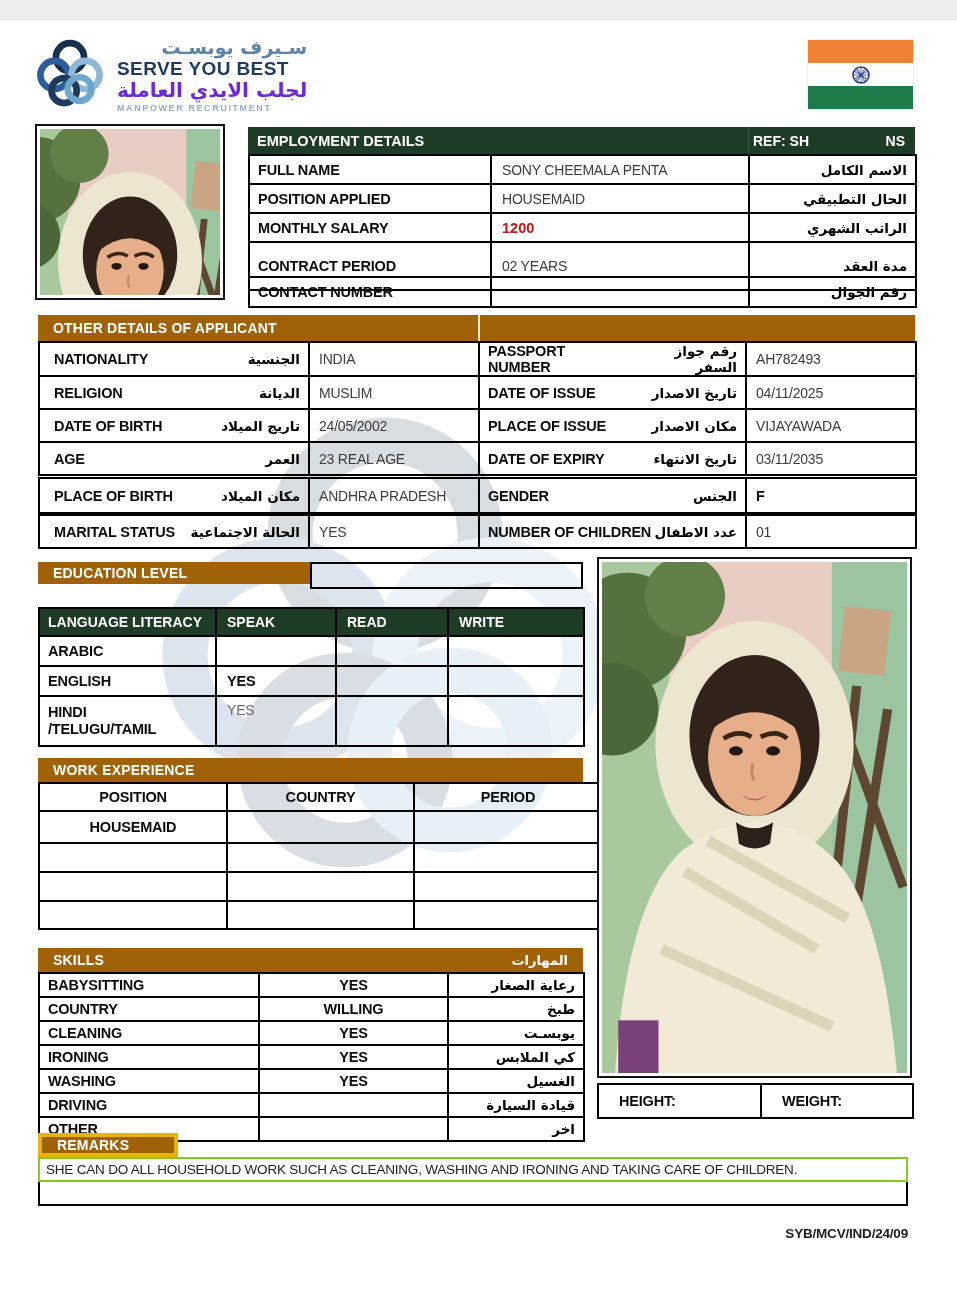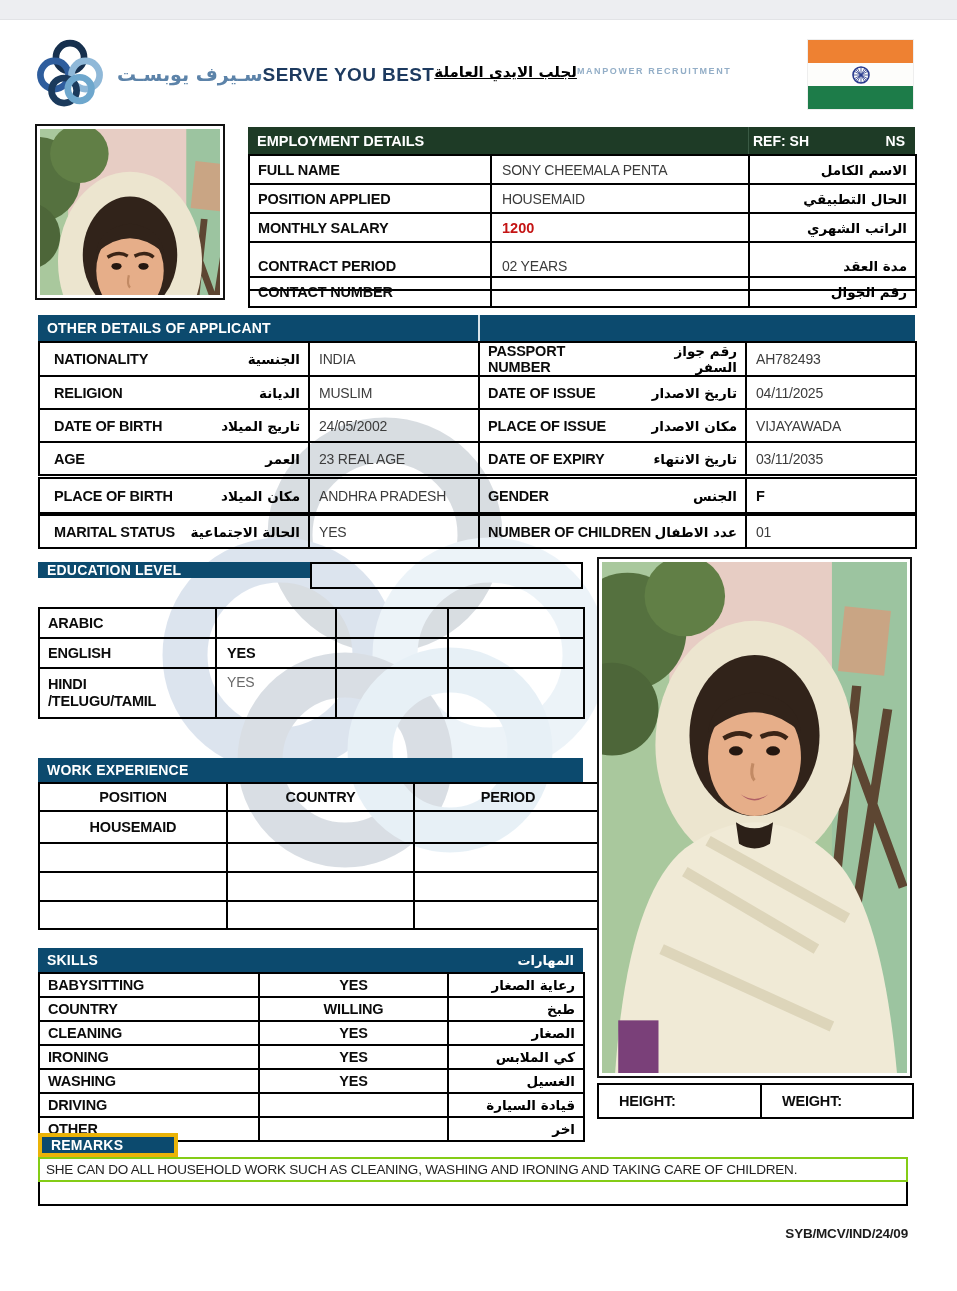--- a/index.html
+++ b/index.html
@@ -12,7 +12,7 @@
 
   
   .logo-block { left:33px; top:36px; display:flex; align-items:center; gap:10px; }
-  .logo-text { display:flex; flex-direction:row; line-height:1.12; }
+  .logo-text { display:flex; flex-direction:column; line-height:1.12; }
   .logo-ar-name { font-family:"DejaVu Sans",sans-serif; font-size:19px; font-weight:bold; color:#5c83a9; direction:rtl; }
   .logo-en-name { font-size:19px; font-weight:800; color:#1d3a5f; letter-spacing:.4px; }
   .logo-ar-tag { font-family:"DejaVu Sans",sans-serif; font-size:15px; font-weight:bold; color:#000000; direction:rtl;text-decoration:underline; }

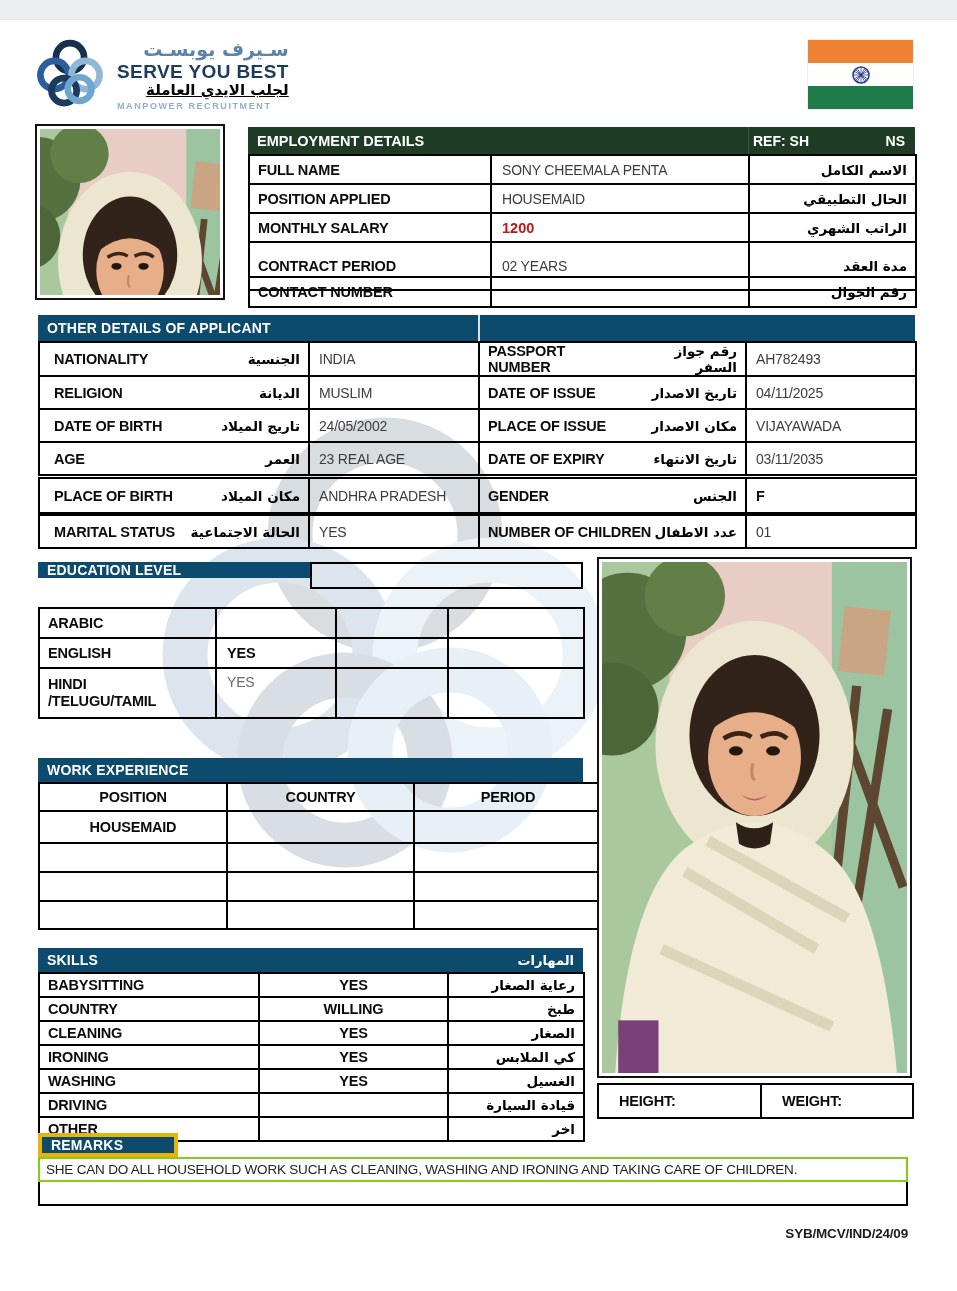--- a/index.html
+++ b/index.html
@@ -15,7 +15,7 @@
   .logo-text { display:flex; flex-direction:column; line-height:1.12; }
   .logo-ar-name { font-family:"DejaVu Sans",sans-serif; font-size:19px; font-weight:bold; color:#5c83a9; direction:rtl; }
   .logo-en-name { font-size:19px; font-weight:800; color:#1d3a5f; letter-spacing:.4px; }
-  .logo-ar-tag { font-family:"DejaVu Sans",sans-serif; font-size:15px; font-weight:bold; color:#000000; direction:rtl;text-decoration:underline; }
+  .logo-ar-tag { font-family:"DejaVu Sans",sans-serif; font-size:20px; font-weight:bold; color:#6d28d9; direction:rtl; }
   .logo-en-tag { font-size:9px; font-weight:bold; color:#93aec7; letter-spacing:1.6px; margin-top:2px; }
 
   

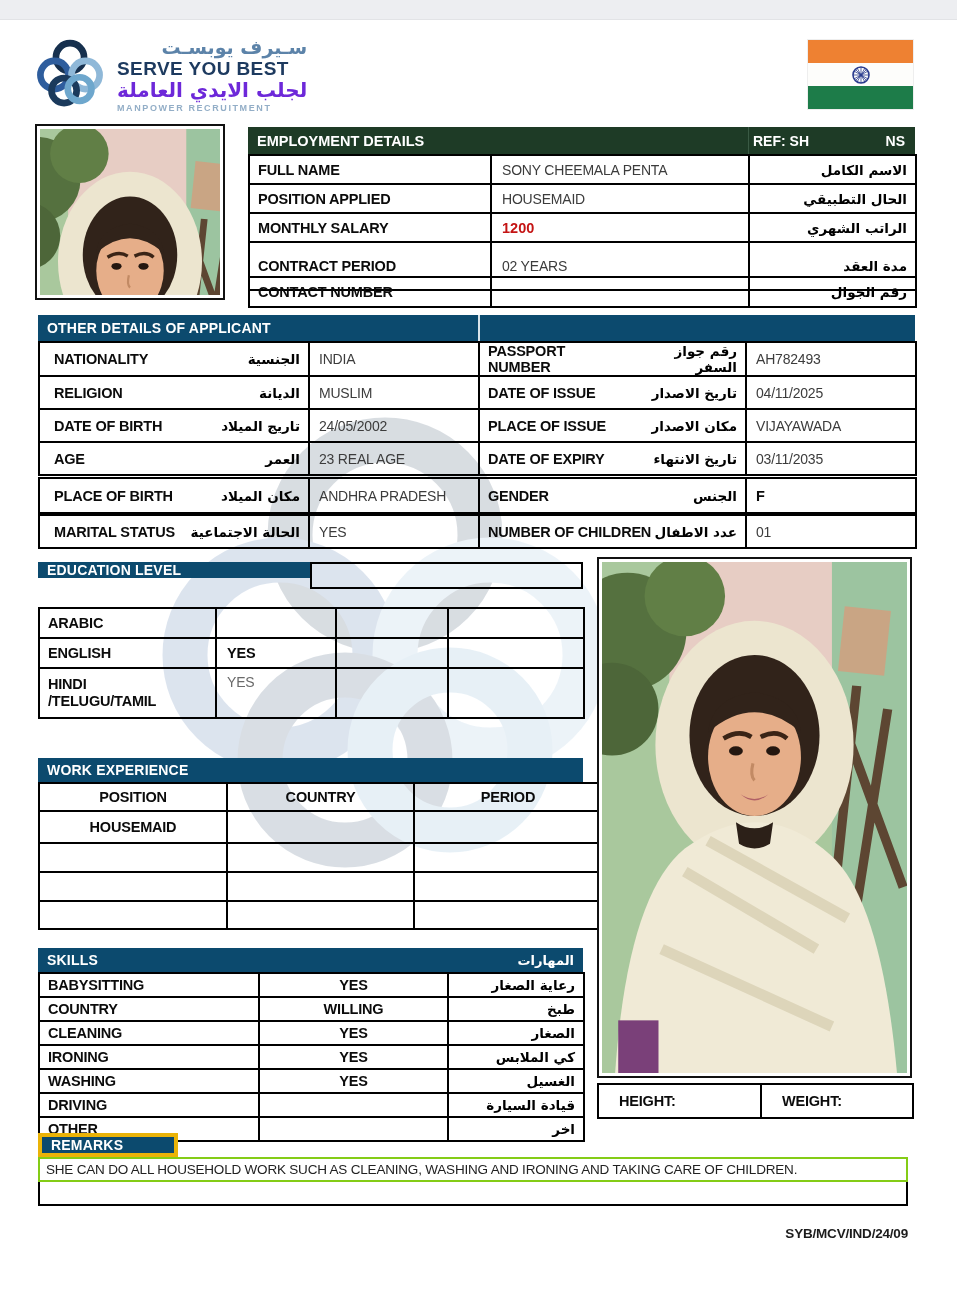--- a/index.html
+++ b/index.html
@@ -25,7 +25,7 @@
   .flag .green { height:23px; background:#1d7c49; }
 
   
-  .sec-bar { background:#0c4a6e; color:#fff; font-weight:bold; font-size:14px; display:flex; align-items:center; padding:0 9px; letter-spacing:.2px; }
+  .sec-bar { background:#a16207; color:#fff; font-weight:bold; font-size:14px; display:flex; align-items:center; padding:0 15px; letter-spacing:.2px; }
 
   
   table { border-collapse:collapse; table-layout:fixed; }

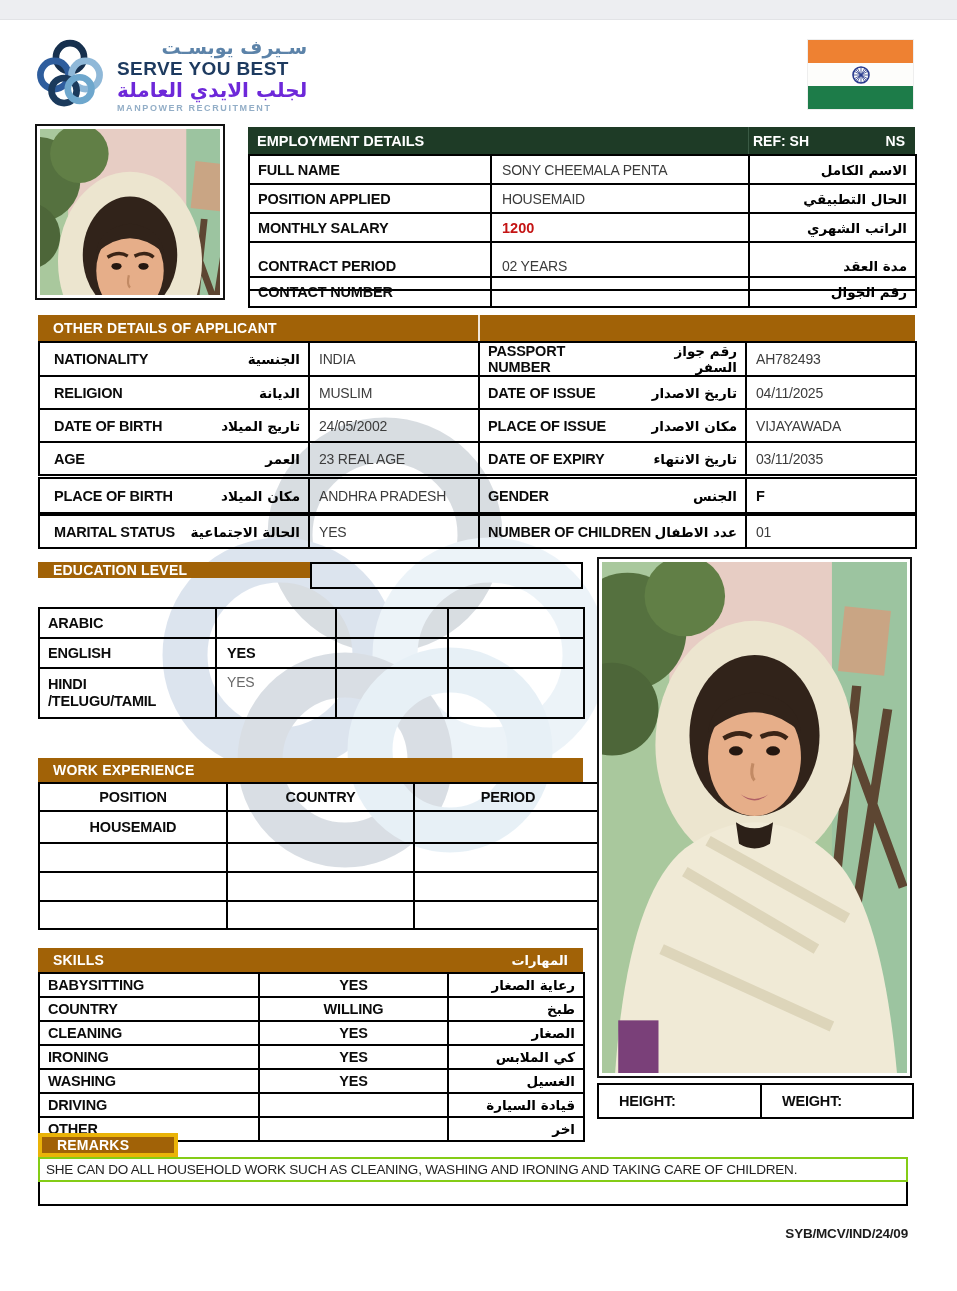--- a/index.html
+++ b/index.html
@@ -58,7 +58,7 @@
   .pair { display:flex; justify-content:space-between; align-items:center; padding:0 8px; }
 
   
-  .edu-bar { left:38px; top:562px; width:272px; height:16px; }
+  .edu-bar { left:38px; top:562px; width:272px; height:22px; }
   .edu-box { left:310px; top:562px; width:273px; height:27px; border:2px solid #000; background:transparent; }
 
   

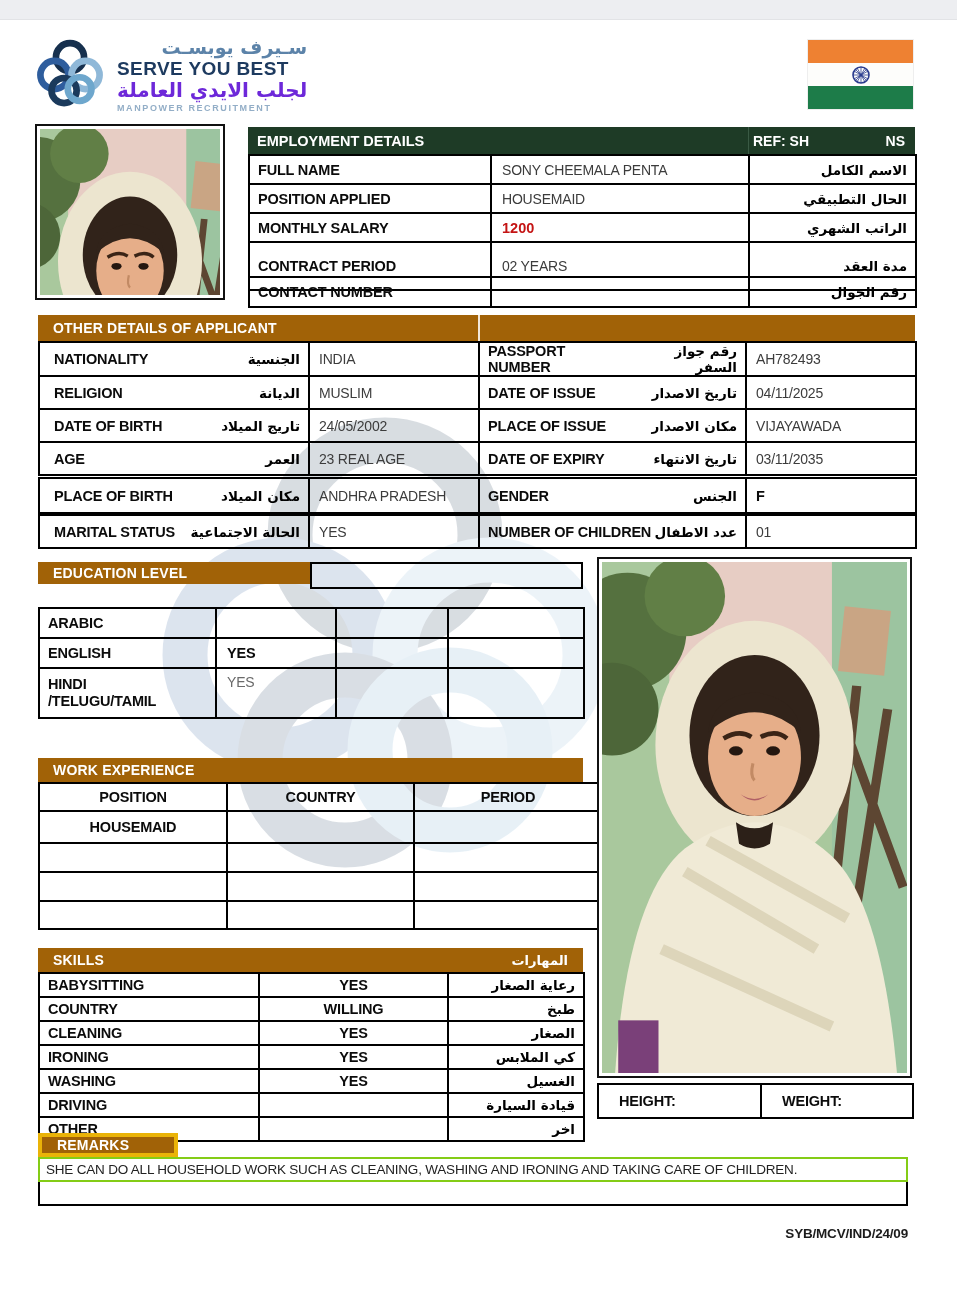--- a/index.html
+++ b/index.html
@@ -361,6 +361,12 @@
 
   <table class="abs lang-table">
     <tbody>
+        <tr>
+      <td class="h c1">LANGUAGE LITERACY</td>
+      <td class="h c2">SPEAK</td>
+      <td class="h c3">READ</td>
+      <td class="h c4">WRITE</td>
+    </tr>
     <tr>
       <td class="c1 lbl">ARABIC</td>
       <td class="c2 val"></td>

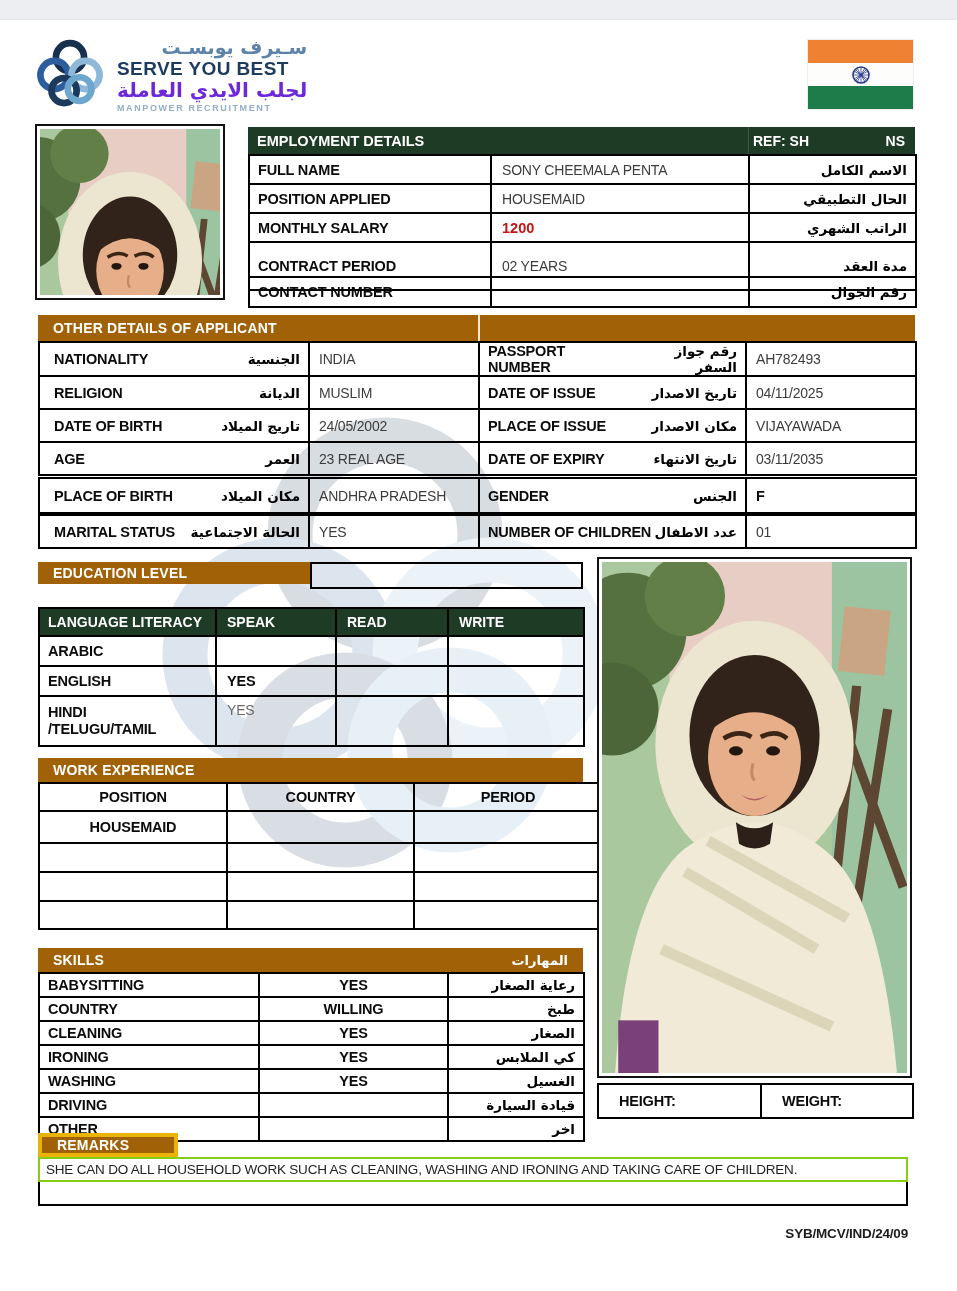--- a/index.html
+++ b/index.html
@@ -441,7 +441,7 @@
     <tr>
       <td class="c1 lbl">CLEANING</td>
       <td class="c2 lbl">YES</td>
-      <td class="c3 ar">الصغار</td>
+      <td class="c3 ar">يوبسـت</td>
     </tr>
     <tr>
       <td class="c1 lbl">IRONING</td>

